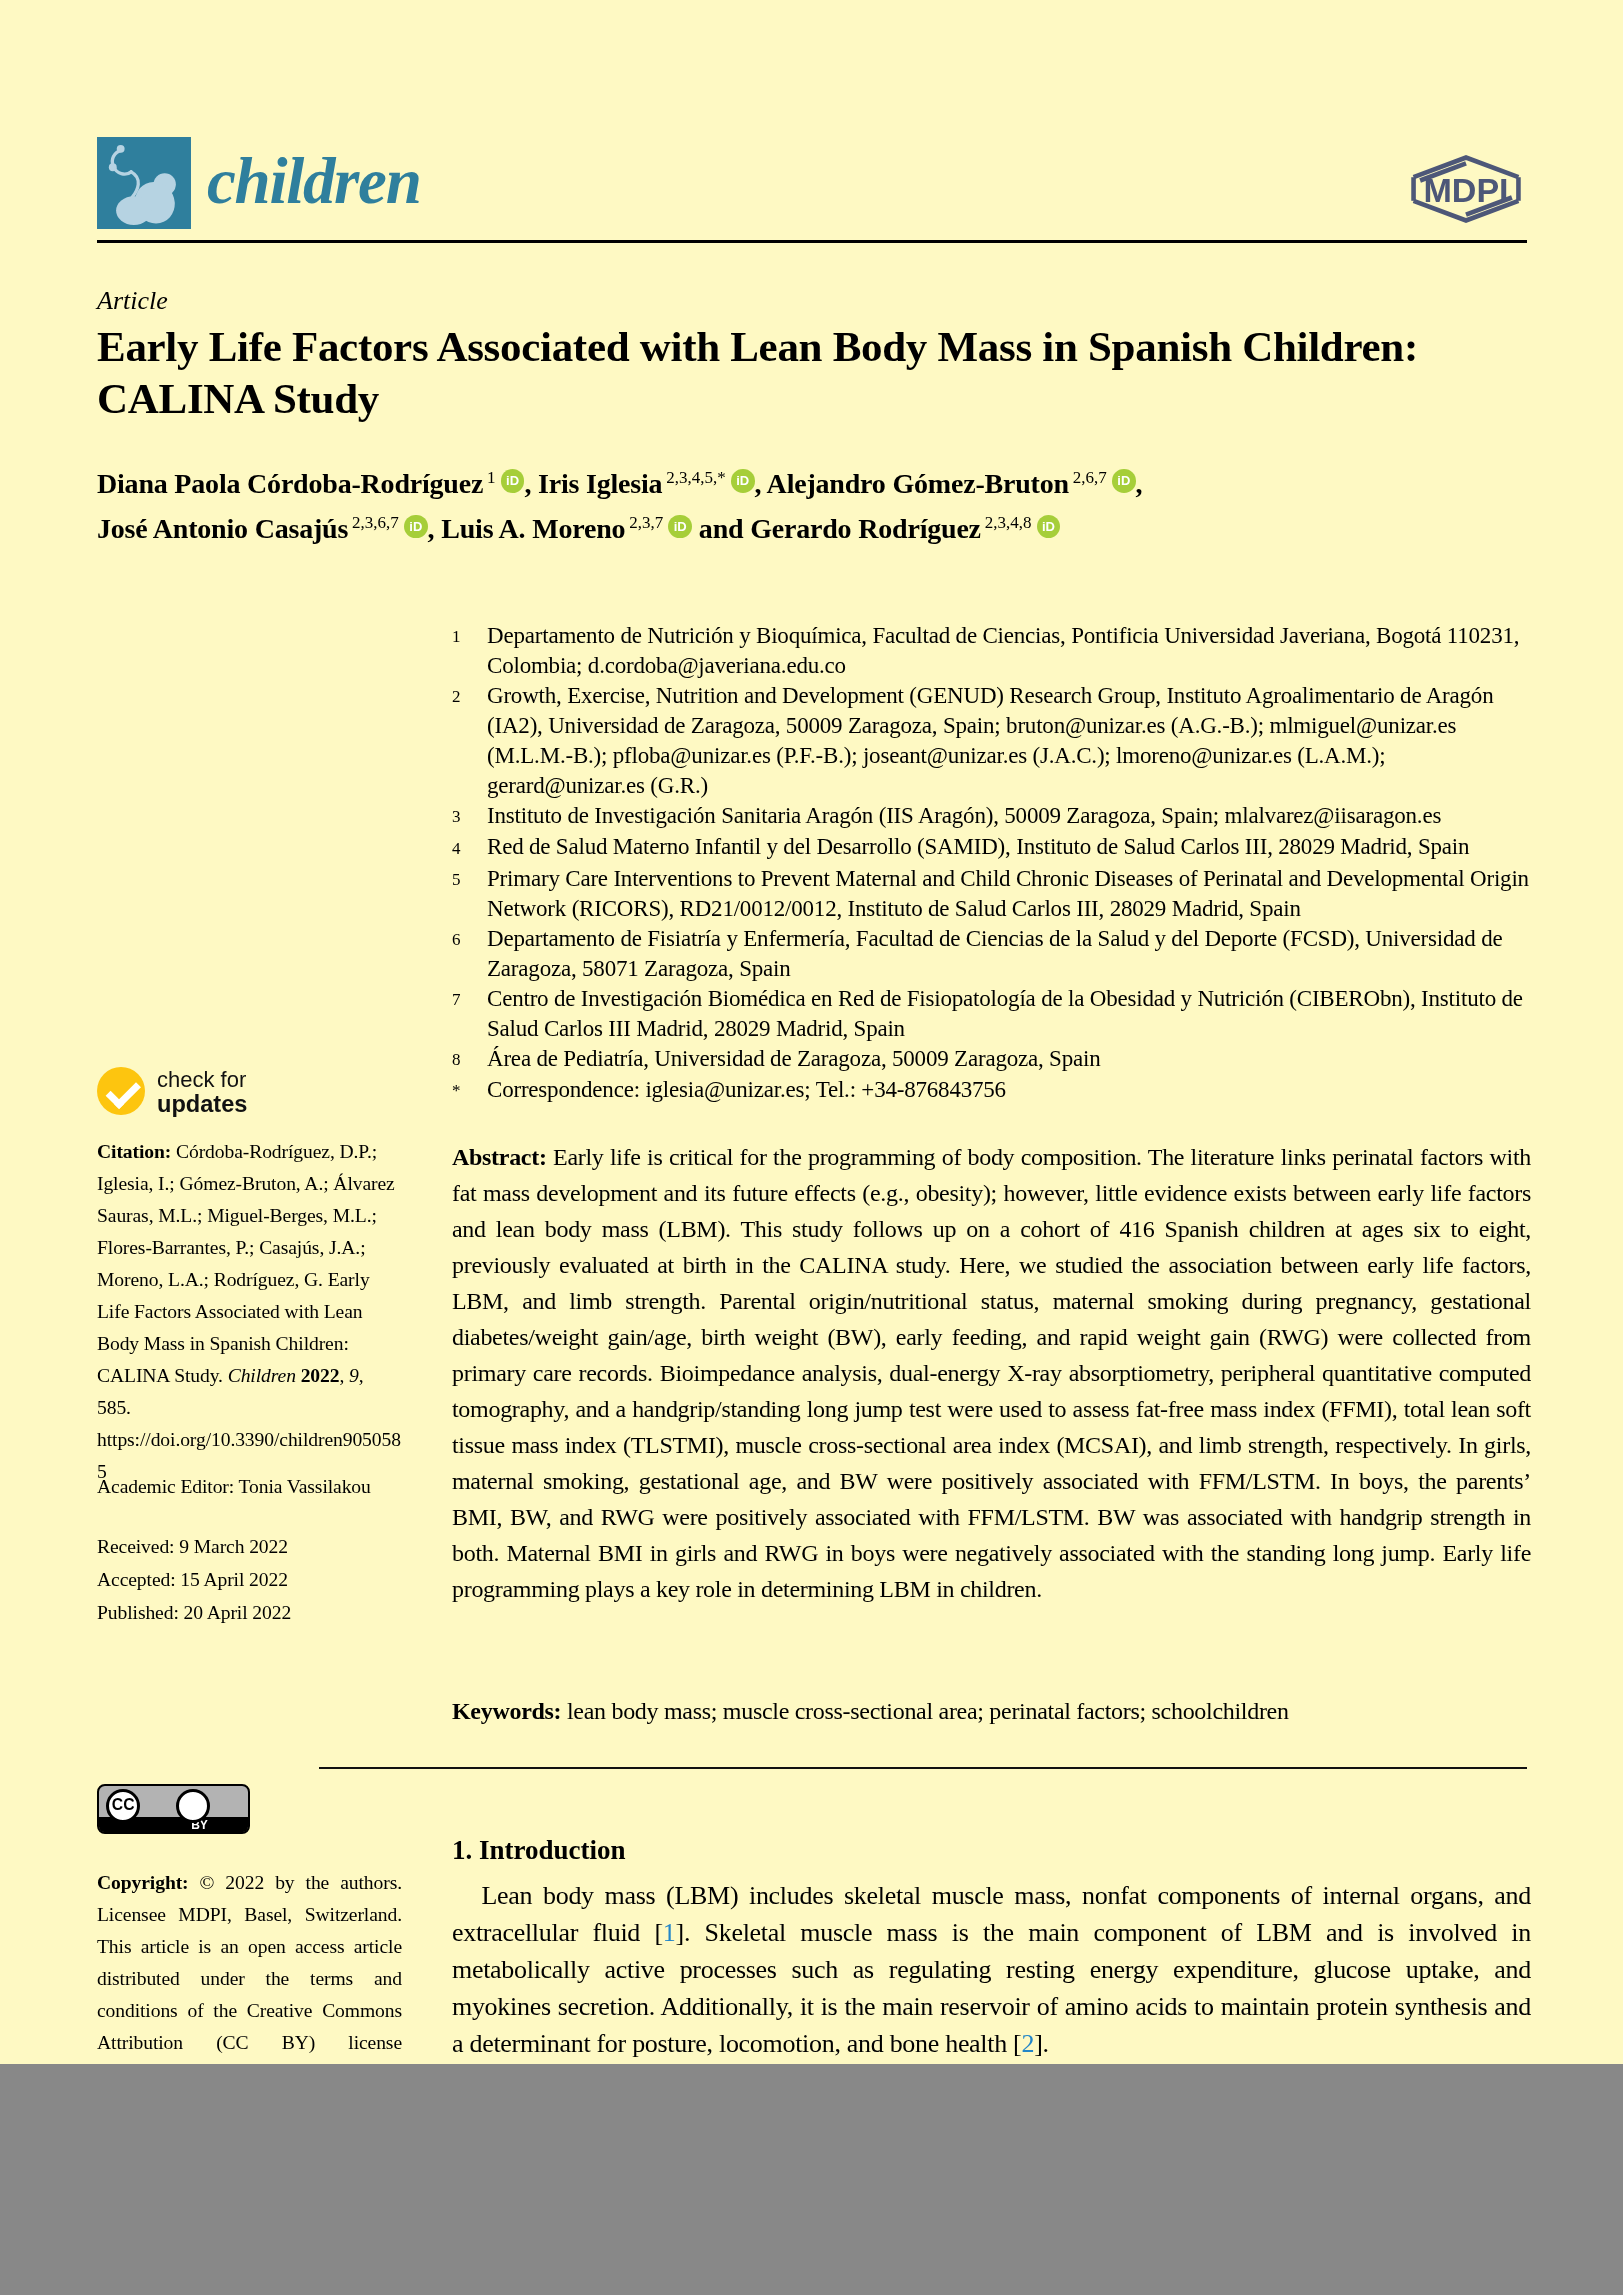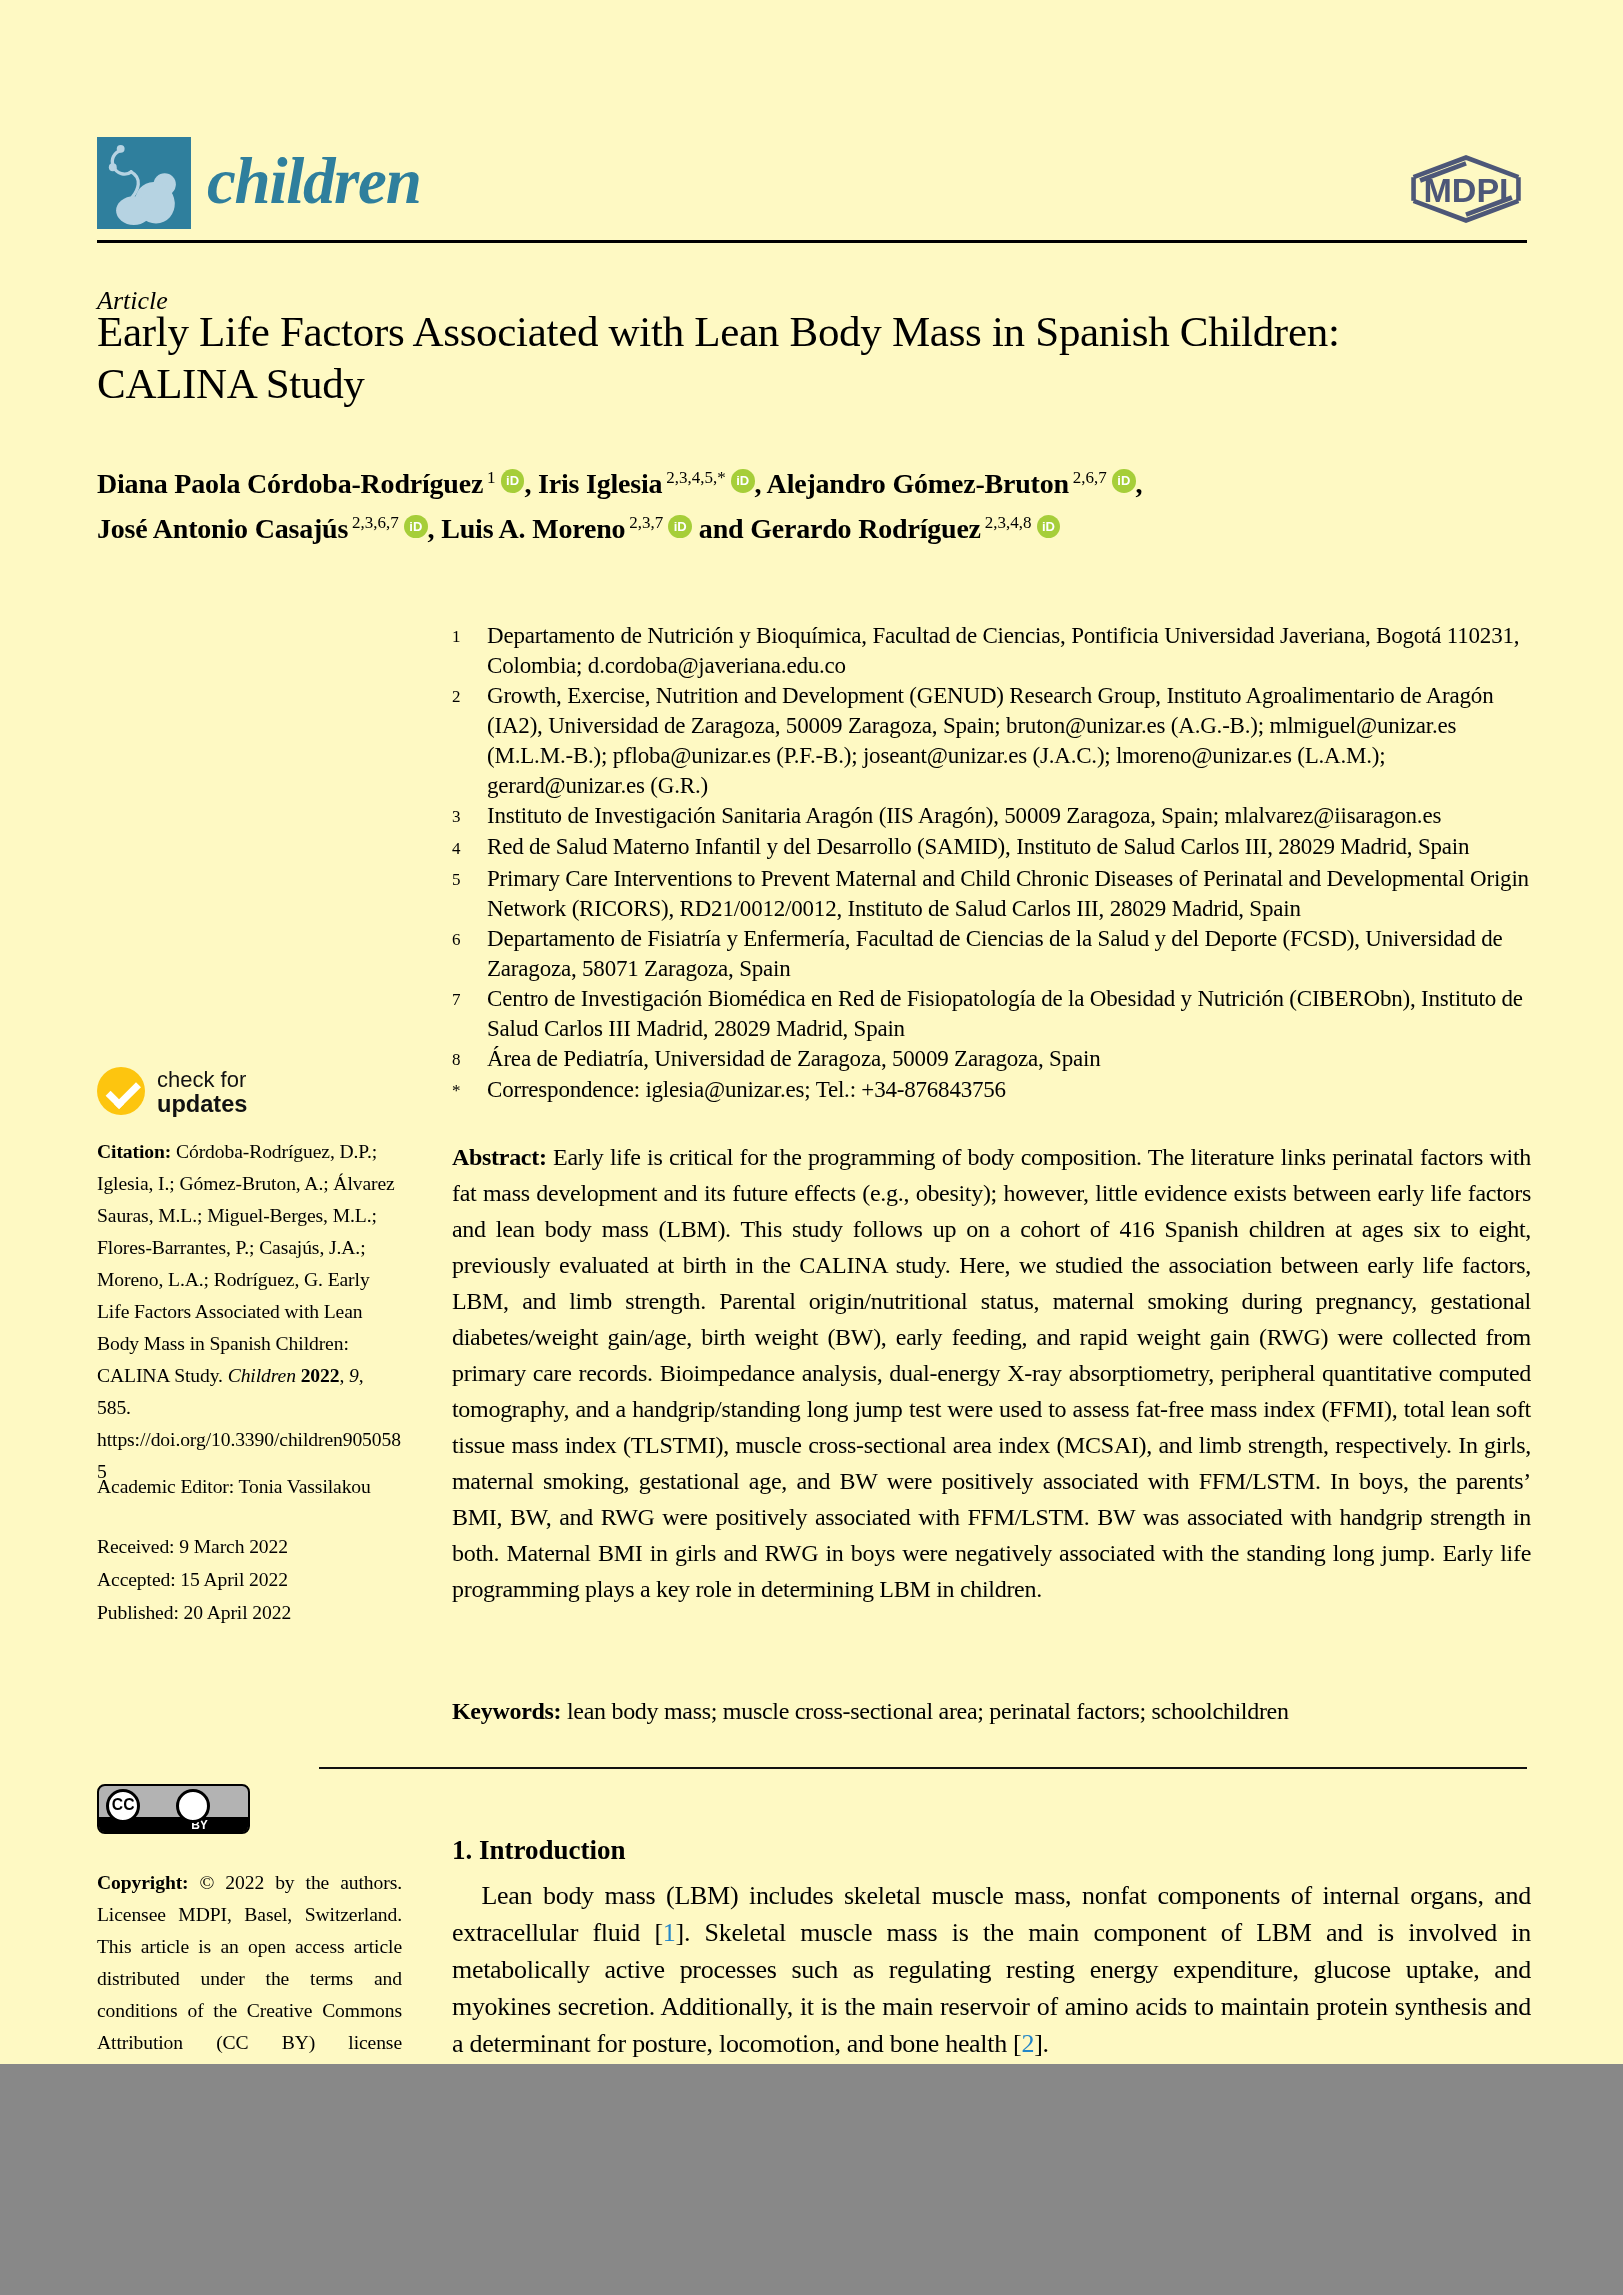--- a/index.html
+++ b/index.html
@@ -15,8 +15,8 @@
 
   
   .article-type{position:absolute;left:97px;top:286px;font-size:26px;font-style:italic;}
-  .paper-title{position:absolute;left:97px;top:306px;width:1407px;
-               font-size:43px;line-height:52px;font-weight:normal;letter-spacing:-0.3px;}
+  .paper-title{position:absolute;left:97px;top:321px;width:1407px;
+               font-size:43px;line-height:52px;font-weight:bold;letter-spacing:-0.3px;}
   .authors{position:absolute;left:97px;top:458px;width:1433px;
            font-size:28px;line-height:39px;font-weight:bold;letter-spacing:-0.2px;}
   .authors .aline{white-space:nowrap;}

